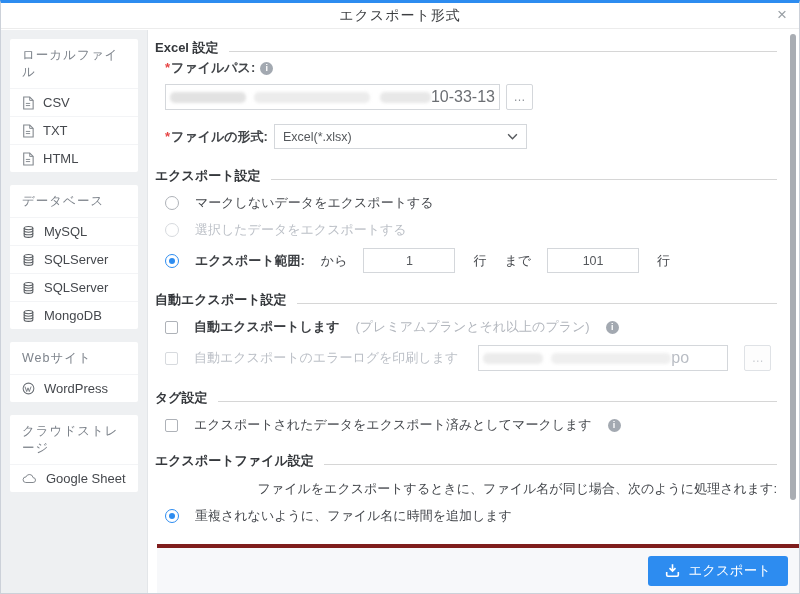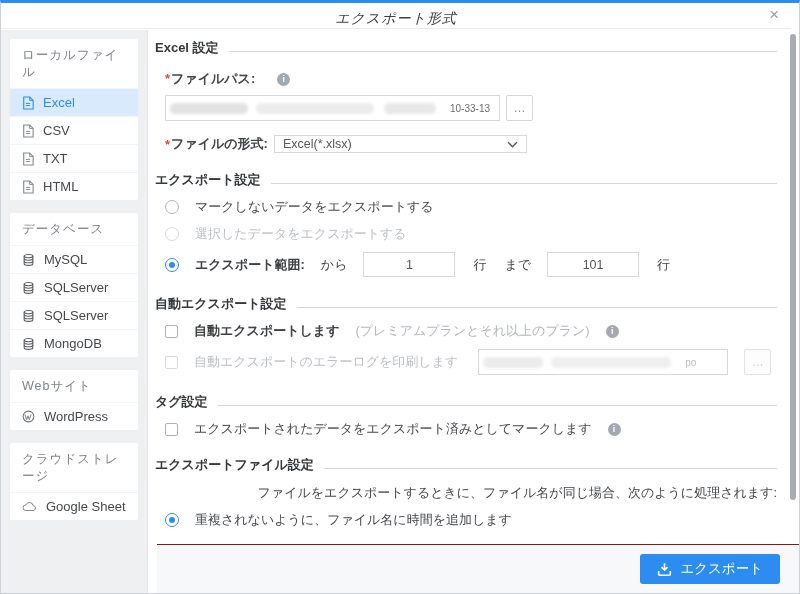--- a/index.html
+++ b/index.html
@@ -7,7 +7,7 @@
   .dialog { position:relative; width:800px; height:594px; background:#fff; border:1px solid #ccd1d9; border-top:3px solid #2d8cf0; overflow:hidden; }
 
   
-  .titlebar { position:absolute; top:0; left:0; right:8px; height:26px; background:#fff; border-bottom:1px solid #ececec; display:flex; align-items:flex-end; justify-content:center;font-style:italic; }
+  .titlebar { position:absolute; top:0; left:0; right:0; height:26px; background:#fff; border-bottom:1px solid #ececec; display:flex; align-items:center; justify-content:center; }
   .titlebar .title { font-size:14px; color:#3d3f42; letter-spacing:1px; }
   .close-btn { position:absolute; right:12px; top:3px; font-size:17px; color:#9aa0a6; cursor:pointer; line-height:18px; }
 

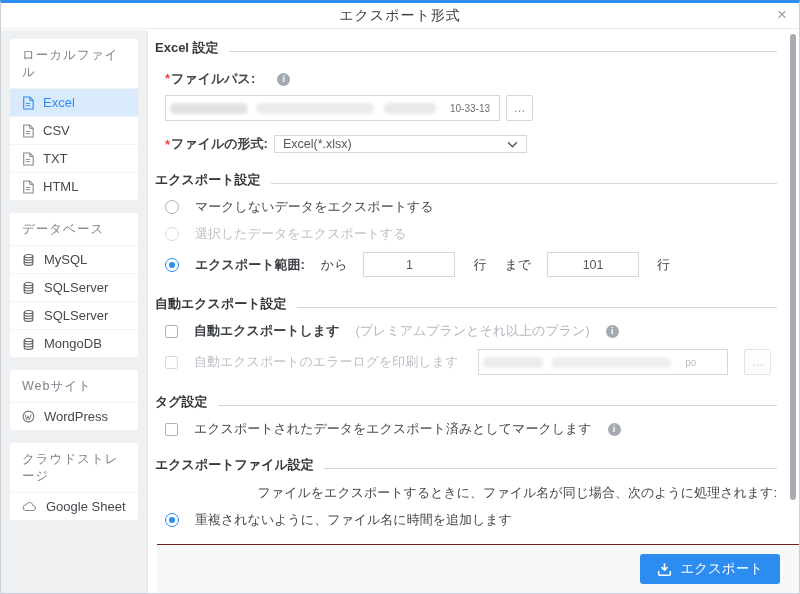--- a/index.html
+++ b/index.html
@@ -26,7 +26,7 @@
   .sec-head .rule { flex:1; height:1px; background:#d6d6d6; margin-left:10px; position:relative; top:3px; }
   .indent { padding-left:10px; }
 
-  .field-label { font-size:13px; font-weight:bold; color:#43464a; margin-top:13px; display:flex; align-items:center; gap:22px; }
+  .field-label { font-size:13px; font-weight:bold; color:#43464a; margin-top:2px; display:flex; align-items:center; gap:5px; }
   .req { color:#e64545; font-weight:bold; margin-right:1px; }
   .info-i { display:inline-flex; width:13px; height:13px; border-radius:50%; background:#a3a9b1; color:#fff; font-size:9px; font-weight:bold; align-items:center; justify-content:center; font-style:normal; }
 

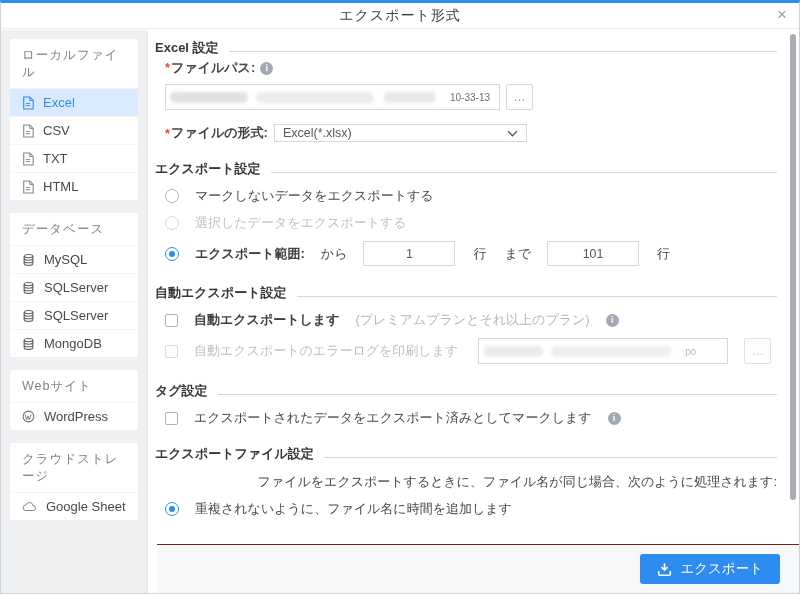--- a/index.html
+++ b/index.html
@@ -79,14 +79,6 @@
 
     <div class="side-card">
       <div class="side-head">ローカルファイル</div>
-      <div class="side-item selected">
-        <svg width="12" height="14" viewBox="0 0 14 16">
-            <path d="M2 1h7l4 4v10H2z" fill="none" stroke="#2d8cf0" stroke-width="1.3"></path>
-            <path d="M9 1v4h4" fill="none" stroke="#2d8cf0" stroke-width="1.1"></path>
-            <path d="M4.5 8.5h5M4.5 11h5" stroke="#2d8cf0" stroke-width="1.1"></path>
-          </svg>
-        <span>Excel</span>
-      </div>
       <div class="side-item">
         <svg width="12" height="14" viewBox="0 0 14 16">
             <path d="M2 1h7l4 4v10H2z" fill="none" stroke="#84898f" stroke-width="1.3"></path>

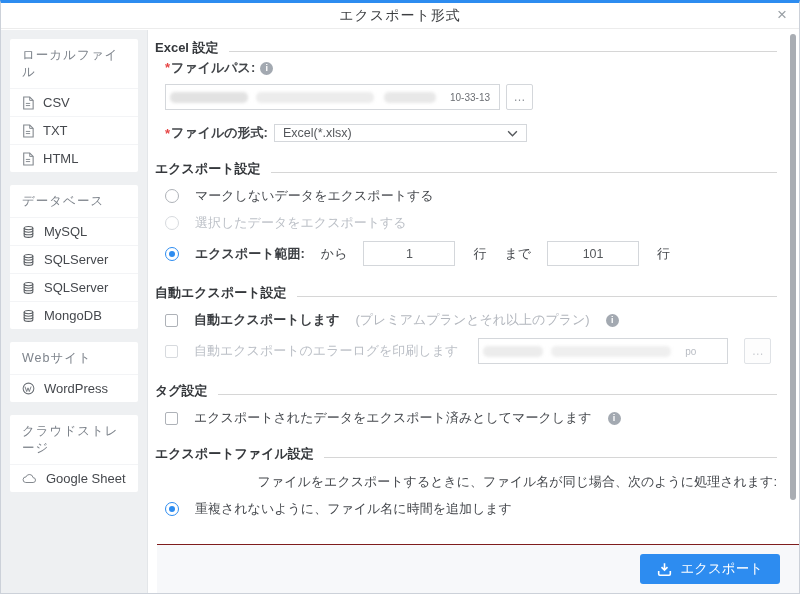--- a/index.html
+++ b/index.html
@@ -34,7 +34,7 @@
   .text-input { position:relative; height:26px; border:1px solid #d4d7db; background:#fff; display:flex; align-items:center; overflow:hidden; padding:0 4px; }
   .path-input { width:335px; }
   .redact { display:inline-block; height:11px; border-radius:5px; background:#e2e2e2; filter:blur(1.5px); }
-  .suffix-text { font-size:10px; color:#6b6e73; white-space:nowrap; margin-left:14px; }
+  .suffix-text { font-size:16px; color:#6b6e73; white-space:nowrap; margin-left:0; }
   .browse-btn { width:27px; height:26px; border:1px solid #d4d7db; background:#fff; color:#8b8f95; font-size:12px; display:flex; align-items:center; justify-content:center; border-radius:2px; cursor:pointer; }
   .browse-btn.disabled { color:#c9ccd1; border-color:#dfe2e6; background:#fdfdfd; }
 

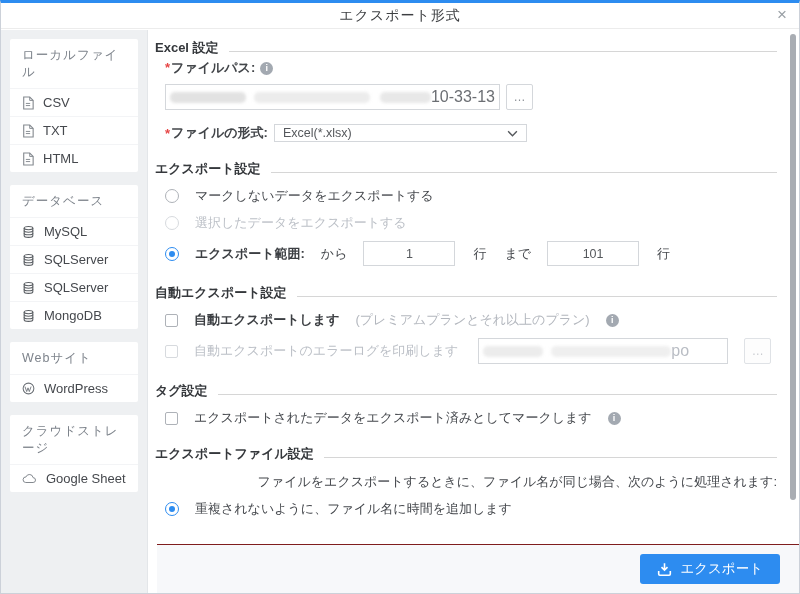--- a/index.html
+++ b/index.html
@@ -40,7 +40,7 @@
 
   .format-row { display:flex; align-items:center; gap:6px; margin-top:14px; }
   .format-row .lbl { font-size:13px; font-weight:bold; color:#43464a; display:flex; align-items:center; }
-  .select-box { width:253px; height:18px; border:1px solid #d4d7db; display:flex; align-items:center; justify-content:space-between; padding:0 8px; font-size:12.5px; color:#55585c; cursor:pointer; }
+  .select-box { width:253px; height:25px; border:1px solid #d4d7db; display:flex; align-items:center; justify-content:space-between; padding:0 8px; font-size:12.5px; color:#55585c; cursor:pointer; }
 
   .opt-row { display:flex; align-items:center; gap:16px; margin-top:9px; font-size:13px; color:#45484d; }
   .opt-row.disabled { color:#bcc0c7; }

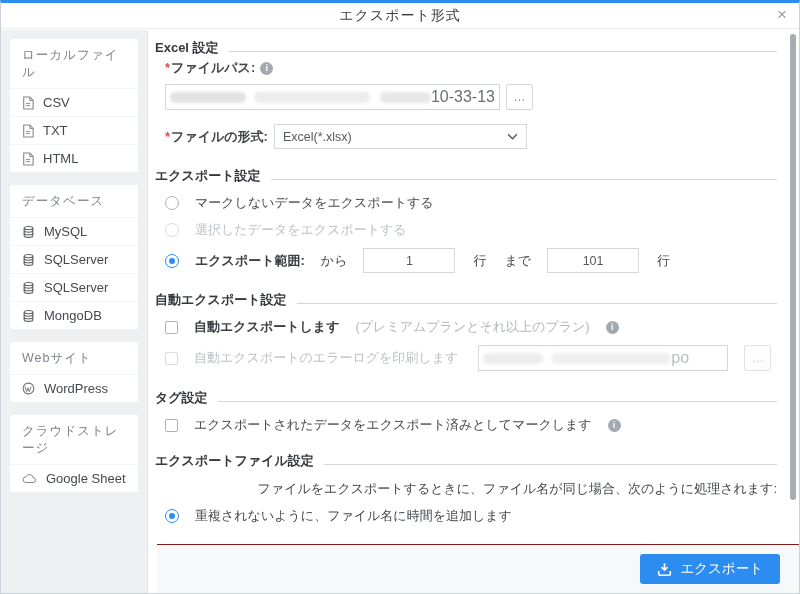--- a/index.html
+++ b/index.html
@@ -58,7 +58,7 @@
   .errlog-input { width:250px; margin-left:4px; }
 
   
-  .footer { position:absolute; left:156px; right:0; bottom:0; height:49px; background:#f7f8fa; border-top:1px solid #7f1d1d; display:flex; align-items:center; justify-content:flex-end; padding-right:19px; }
+  .footer { position:absolute; left:156px; right:0; bottom:0; height:49px; background:#f7f8fa; border-top:4px solid #7f1d1d; display:flex; align-items:center; justify-content:flex-end; padding-right:11px; }
   .export-btn { display:flex; align-items:center; gap:8px; background:#2d8cf0; color:#fff; font-size:13.5px; border:none; border-radius:3px; height:30px; padding:0 17px; cursor:pointer; }
 
   

